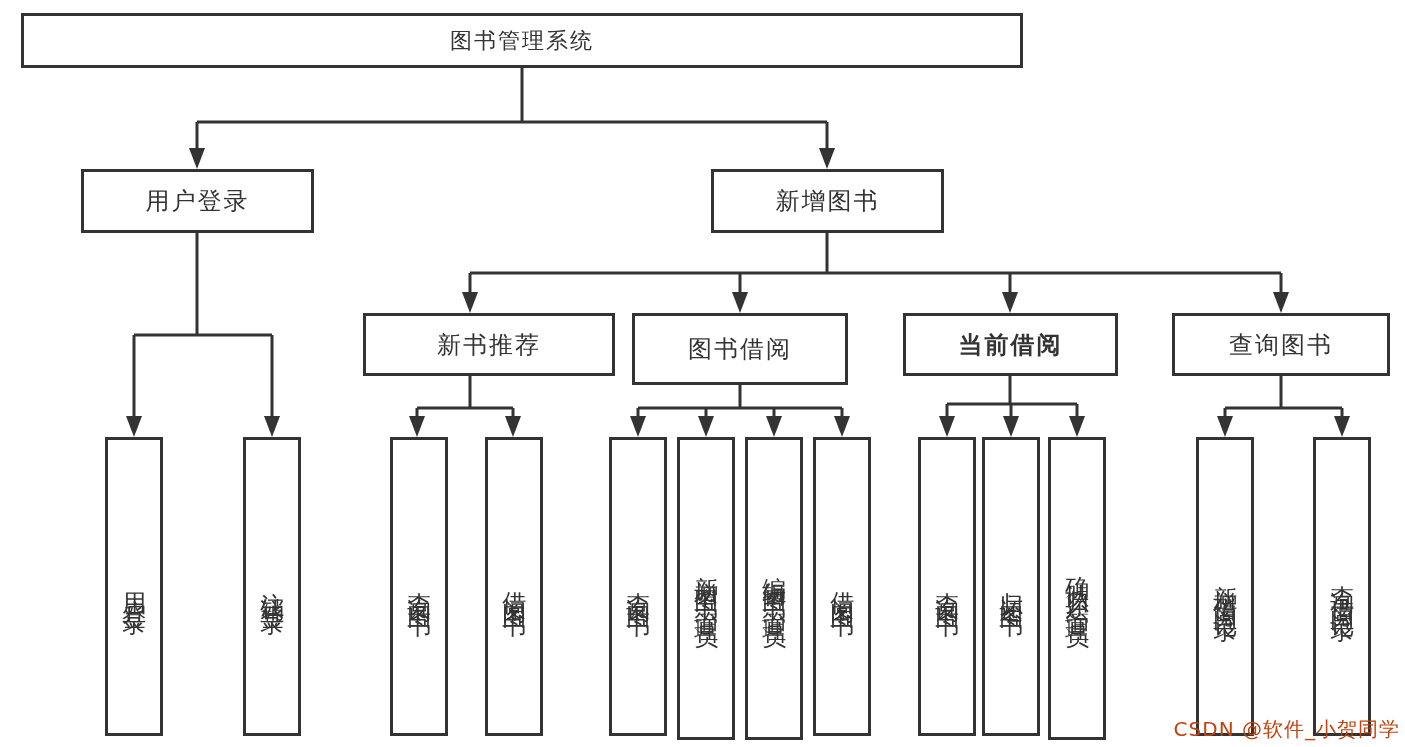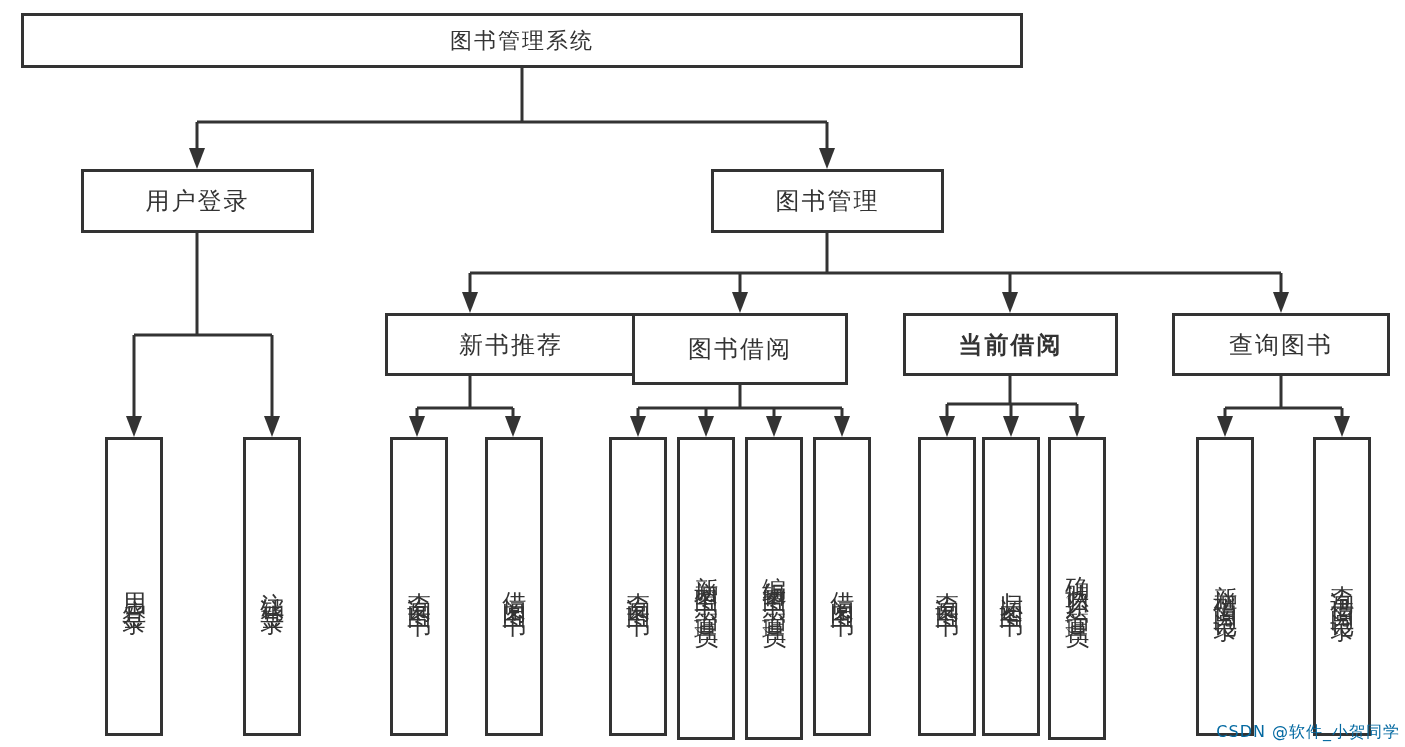--- a/index.html
+++ b/index.html
@@ -125,7 +125,7 @@
     <span>用户登录</span>
   </div>
   <div class="node h-node" style="left:711px; top:169px; width:233px; height:64px;">
-    <span>图书管理</span>
+    <span>新增图书</span>
   </div>
 
   <div class="node h-node" style="left:363px; top:313px; width:252px; height:63px;margin-left:22px;">

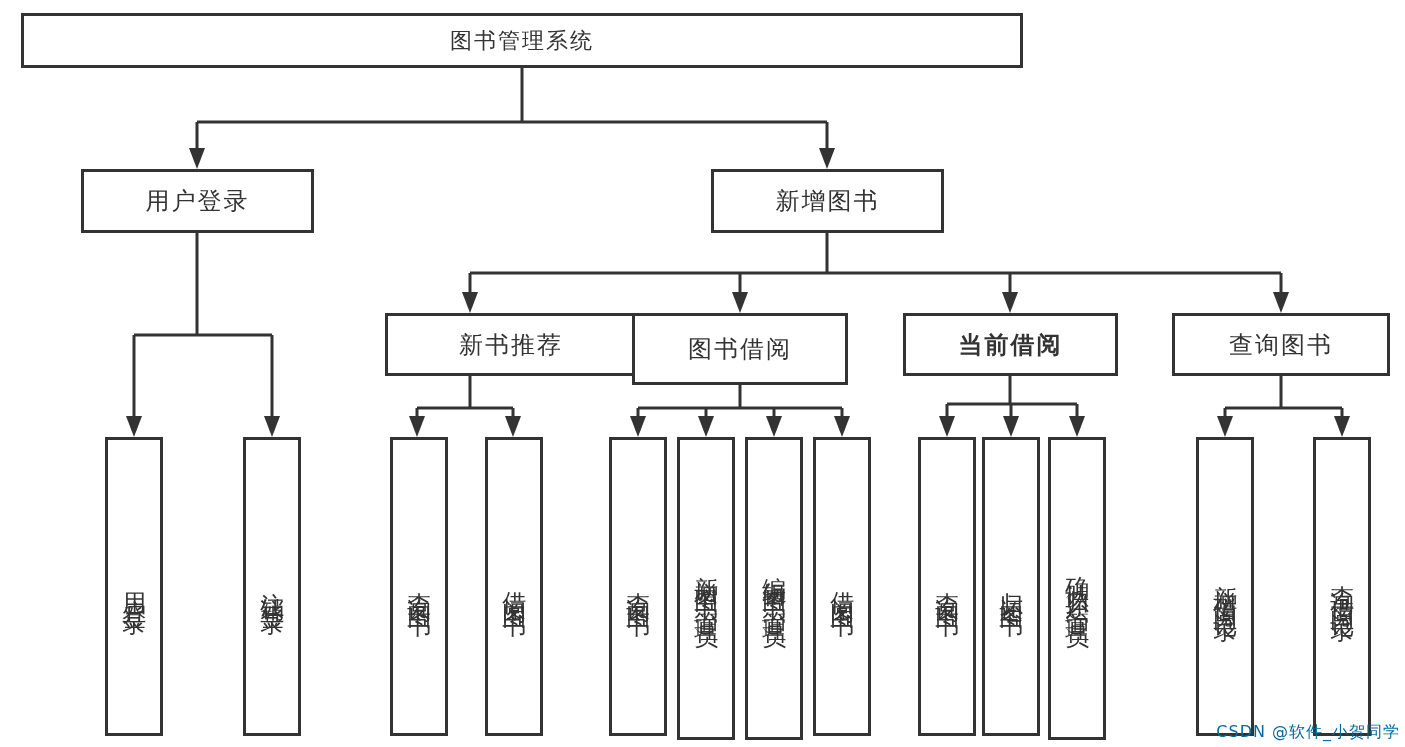--- a/index.html
+++ b/index.html
@@ -128,7 +128,7 @@
     <span>新增图书</span>
   </div>
 
-  <div class="node h-node" style="left:363px; top:313px; width:252px; height:63px;margin-left:22px;">
+  <div class="node h-node" style="left:363px; top:313px; width:252px; height:63px;">
     <span>新书推荐</span>
   </div>
   <div class="node h-node" style="left:632px; top:313px; width:216px; height:72px;">

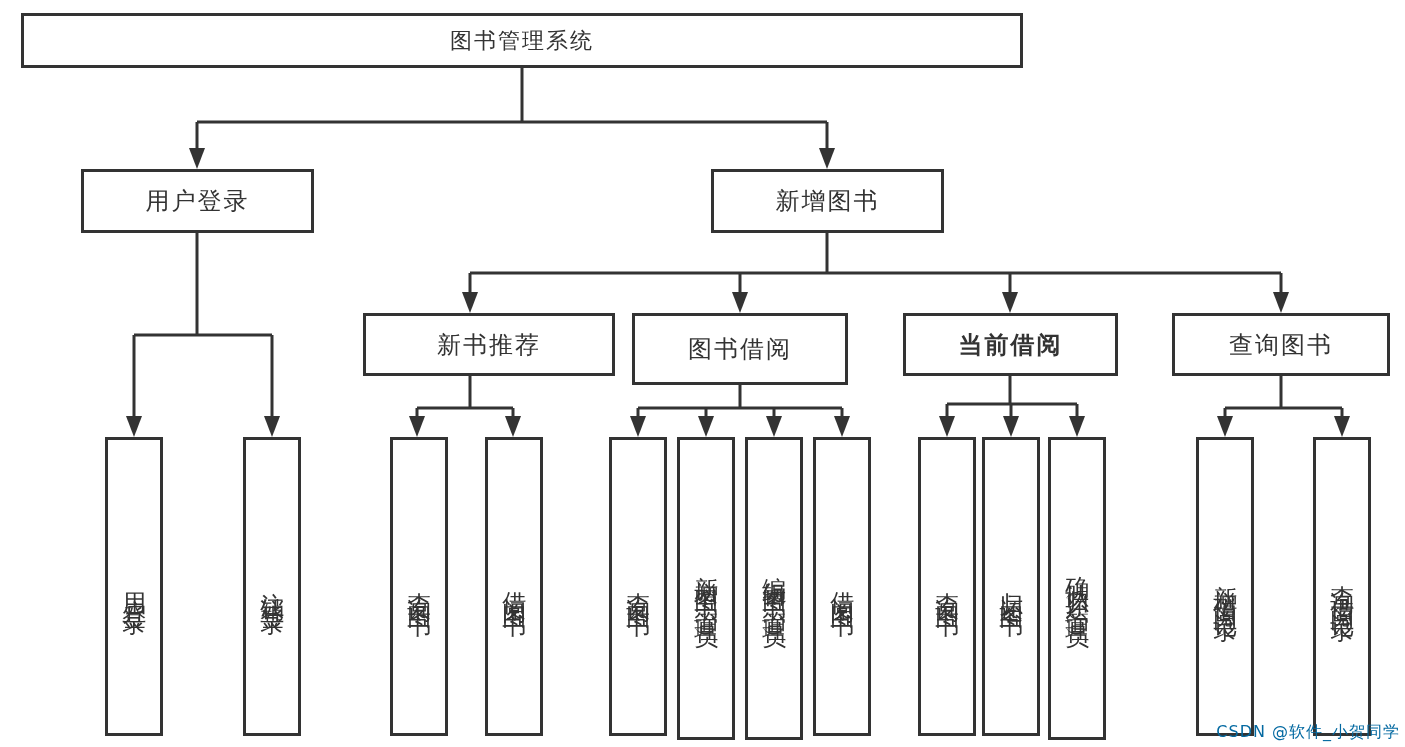--- a/index.html
+++ b/index.html
@@ -51,8 +51,8 @@
     position: absolute;
     right: 5px;
     bottom: 4px;
-    font-size: 16px;
-    color: #0369a1;
+    font-size: 20px;
+    color: #c2410c;
     letter-spacing: 1px;
     z-index: 10;
   }

